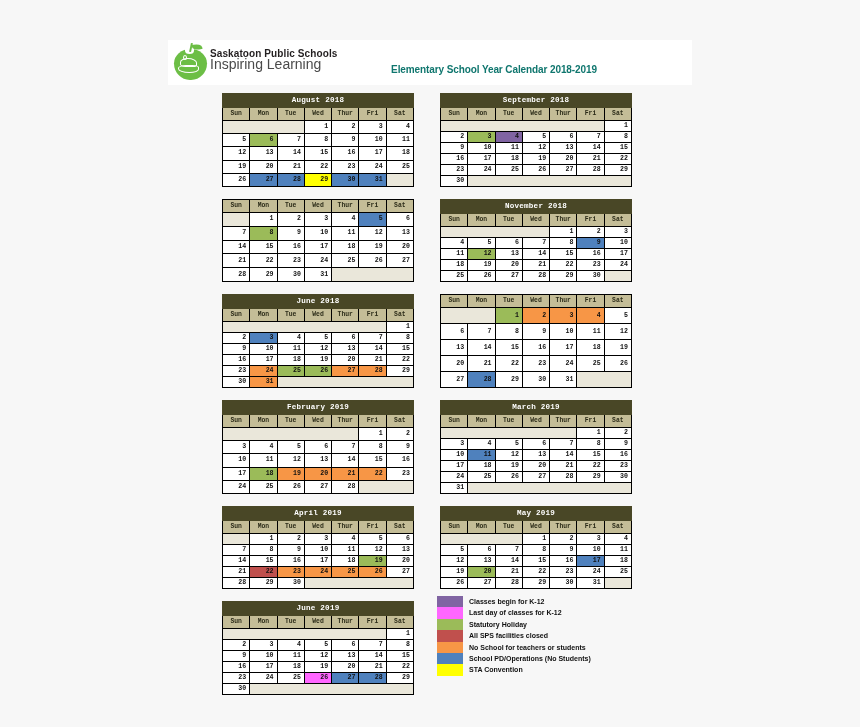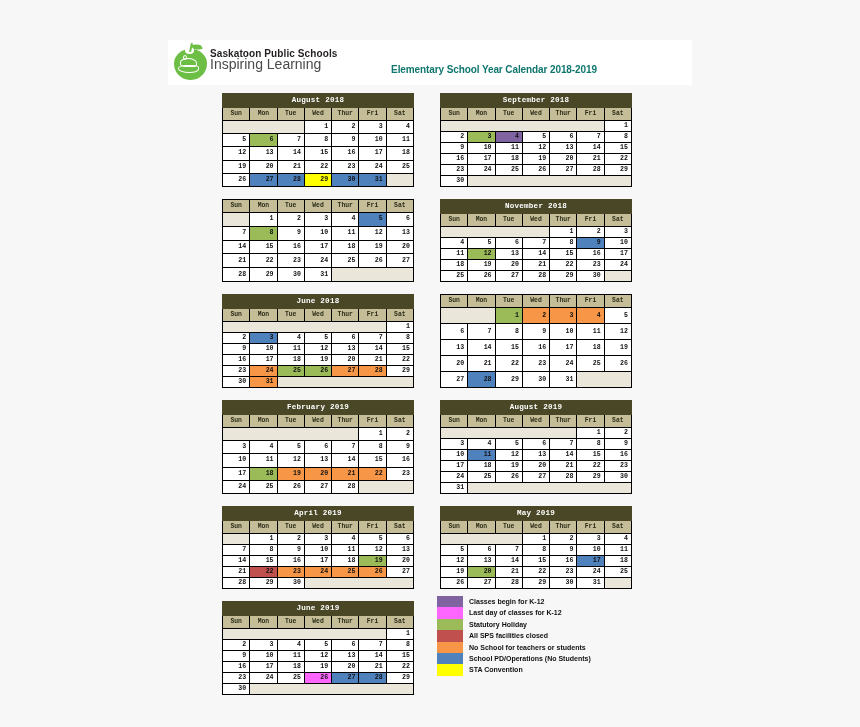--- a/index.html
+++ b/index.html
@@ -686,7 +686,7 @@
         <table class="month right">
           <thead>
             <tr>
-              <th class="month-title" colspan="7">August 2019</th>
+              <th class="month-title" colspan="7">March 2019</th>
             </tr>
             <tr>
               <th class="dow">Sun</th>

